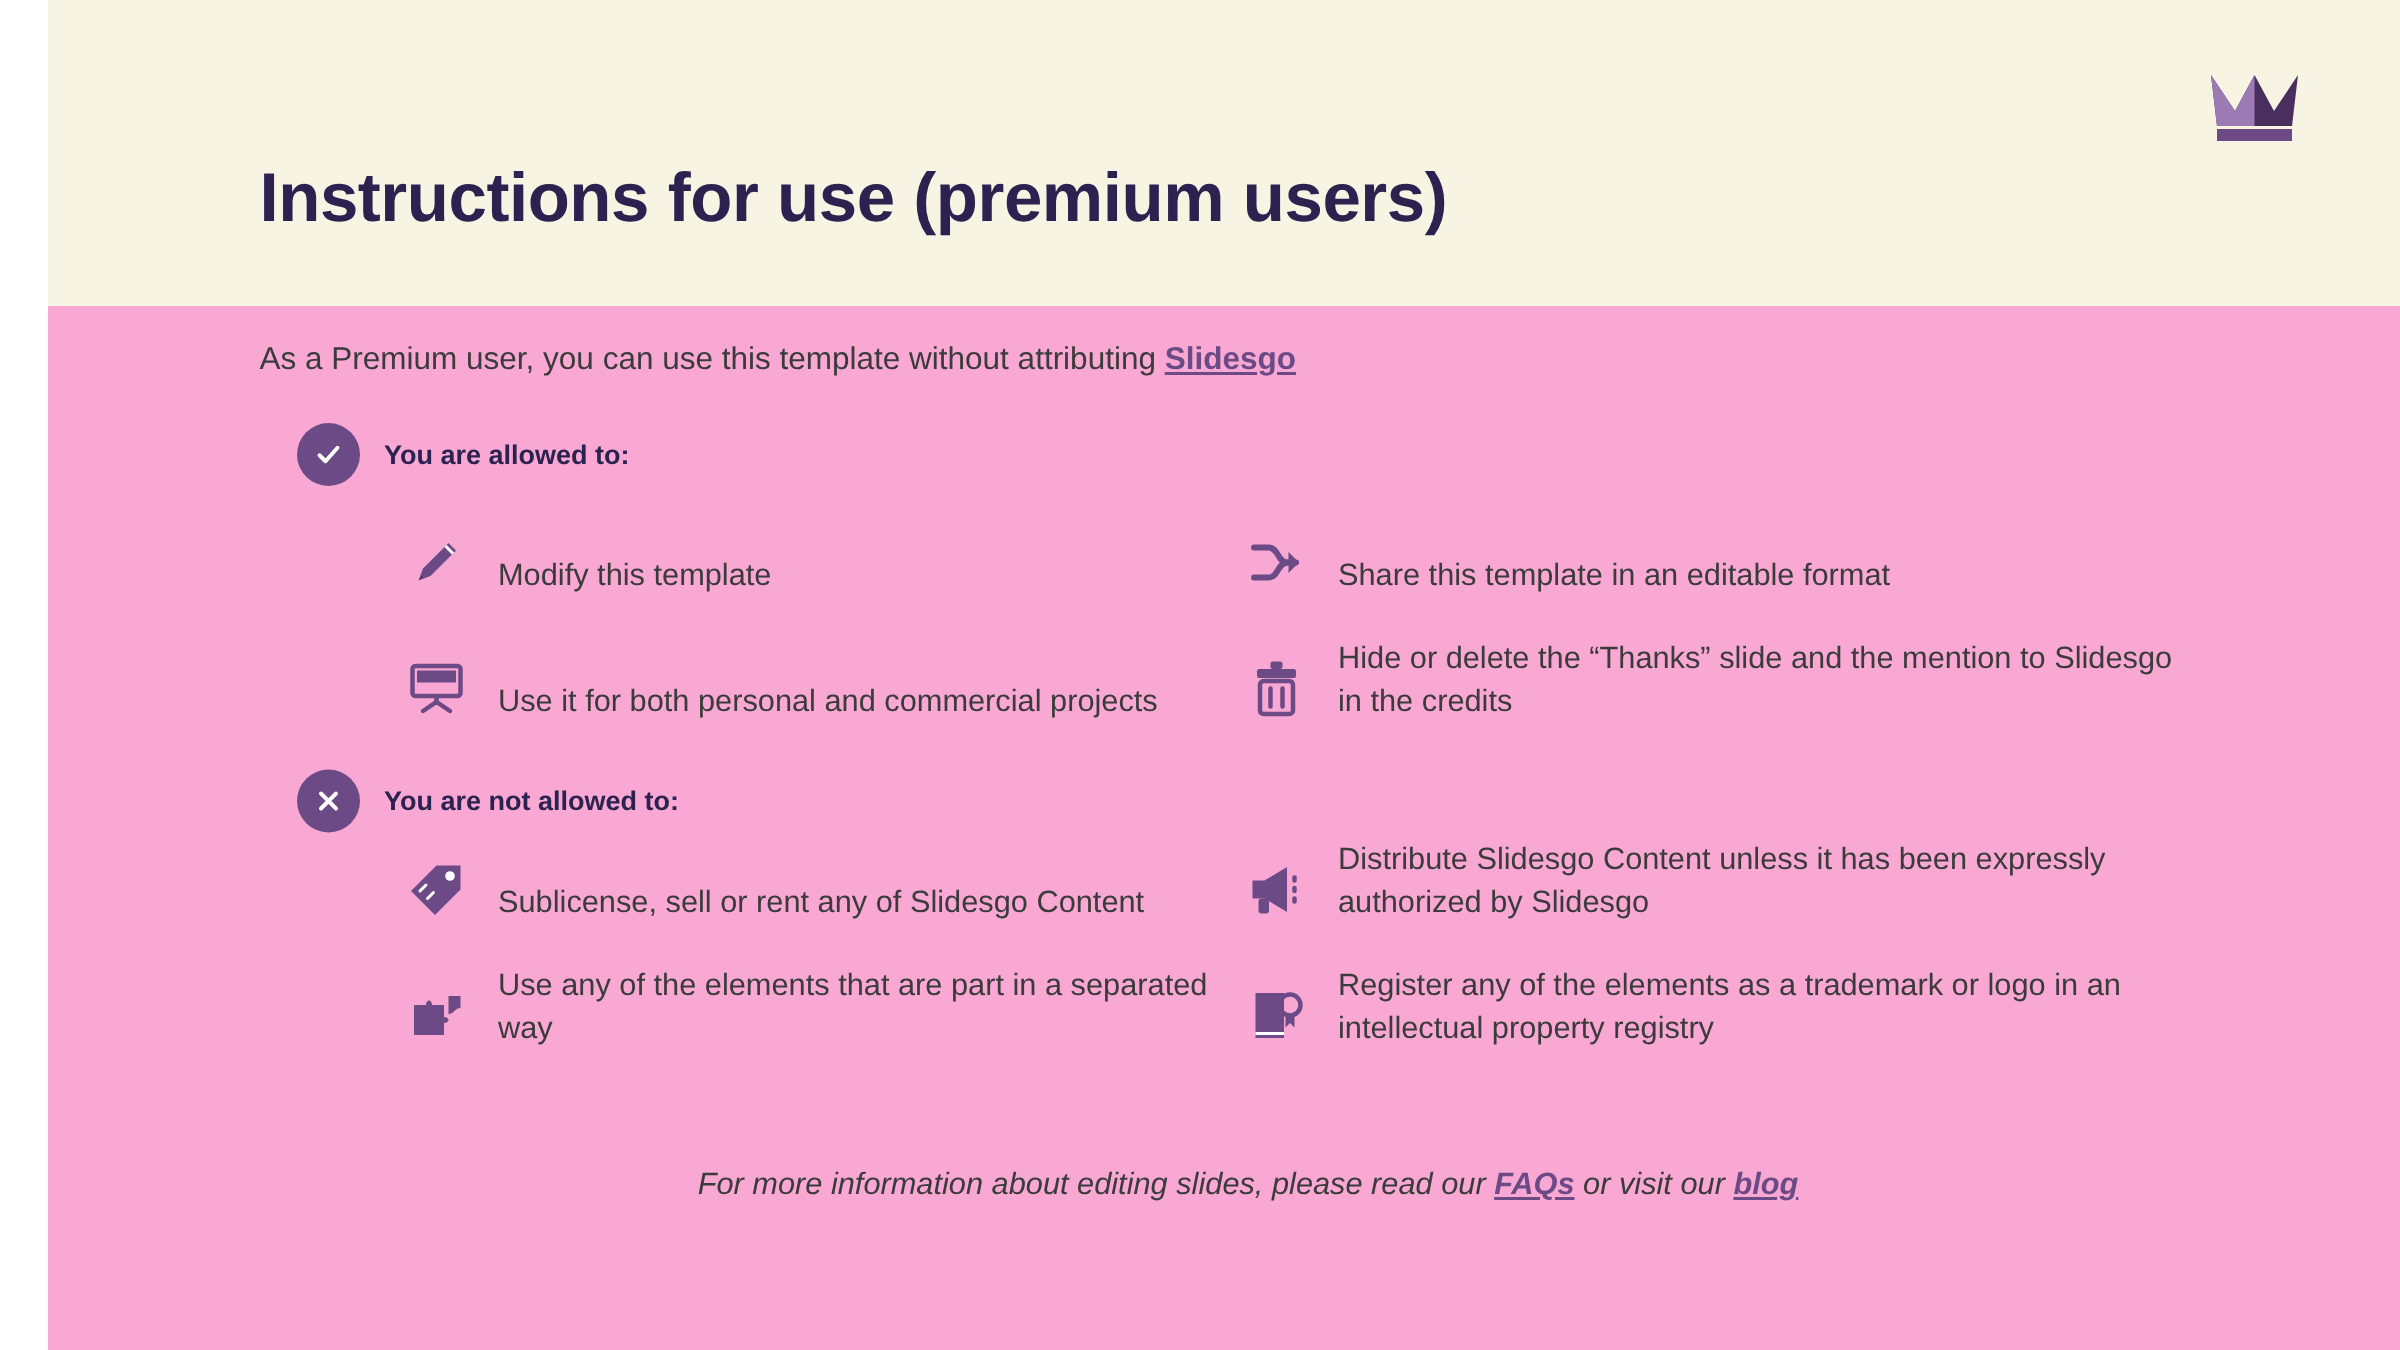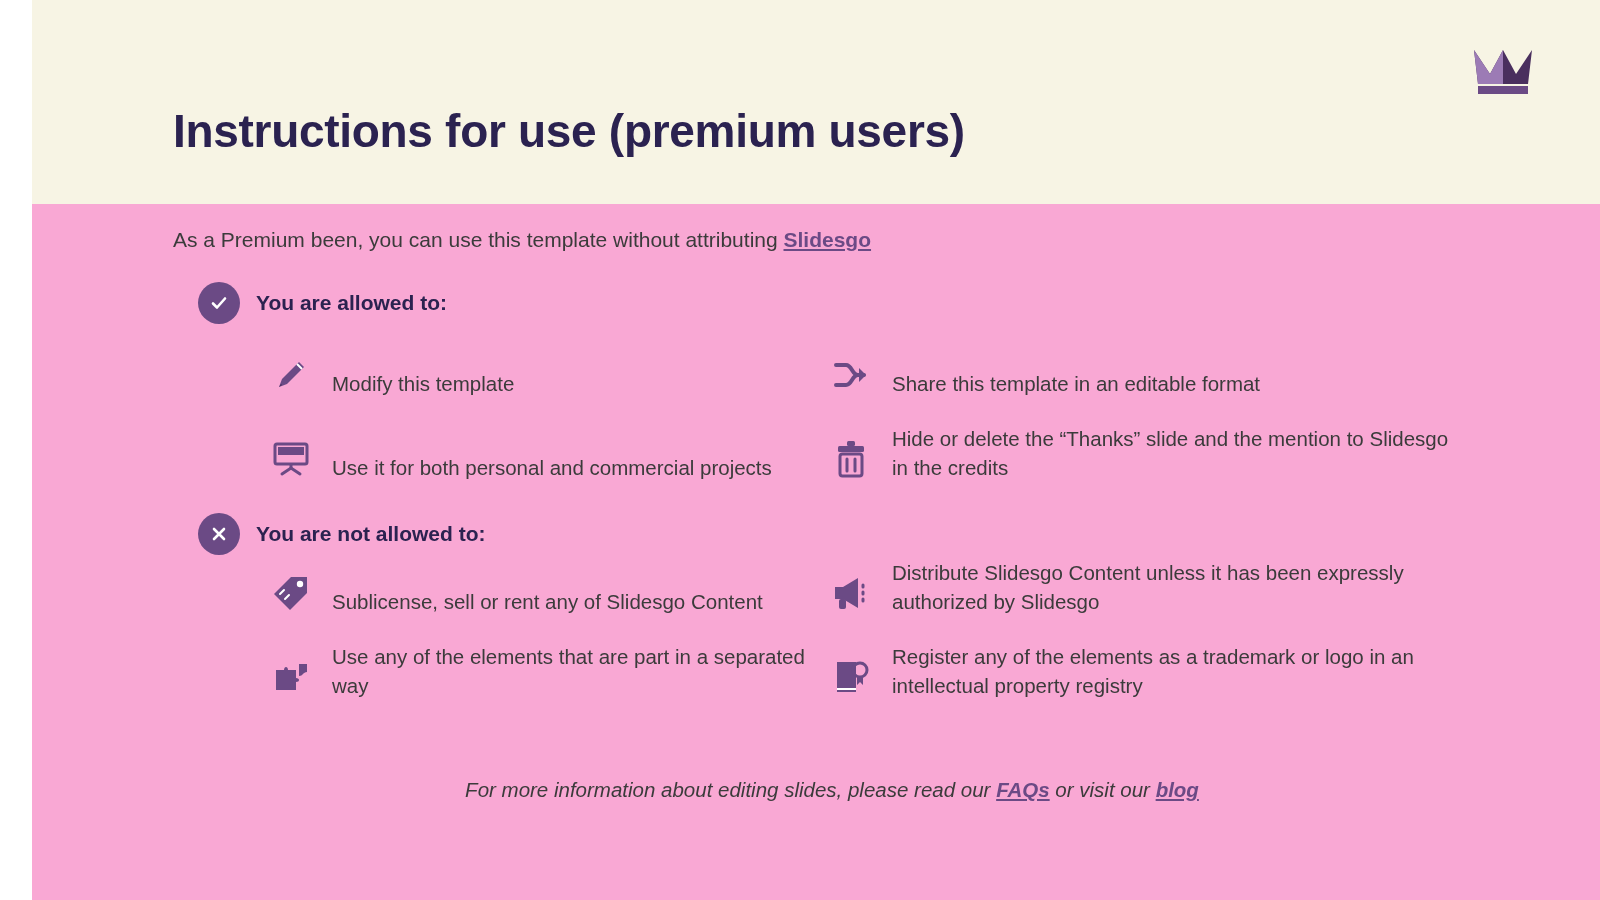--- a/index.html
+++ b/index.html
@@ -135,7 +135,7 @@
   <h1 class="title">Instructions for use (premium users)</h1>
 
   <div class="intro">
-    <span>As a Premium been, you can use this template without attributing </span><a href="#">Slidesgo</a>
+    <span>As a Premium user, you can use this template without attributing </span><a href="#">Slidesgo</a>
   </div>
 
   <div class="section allowed">

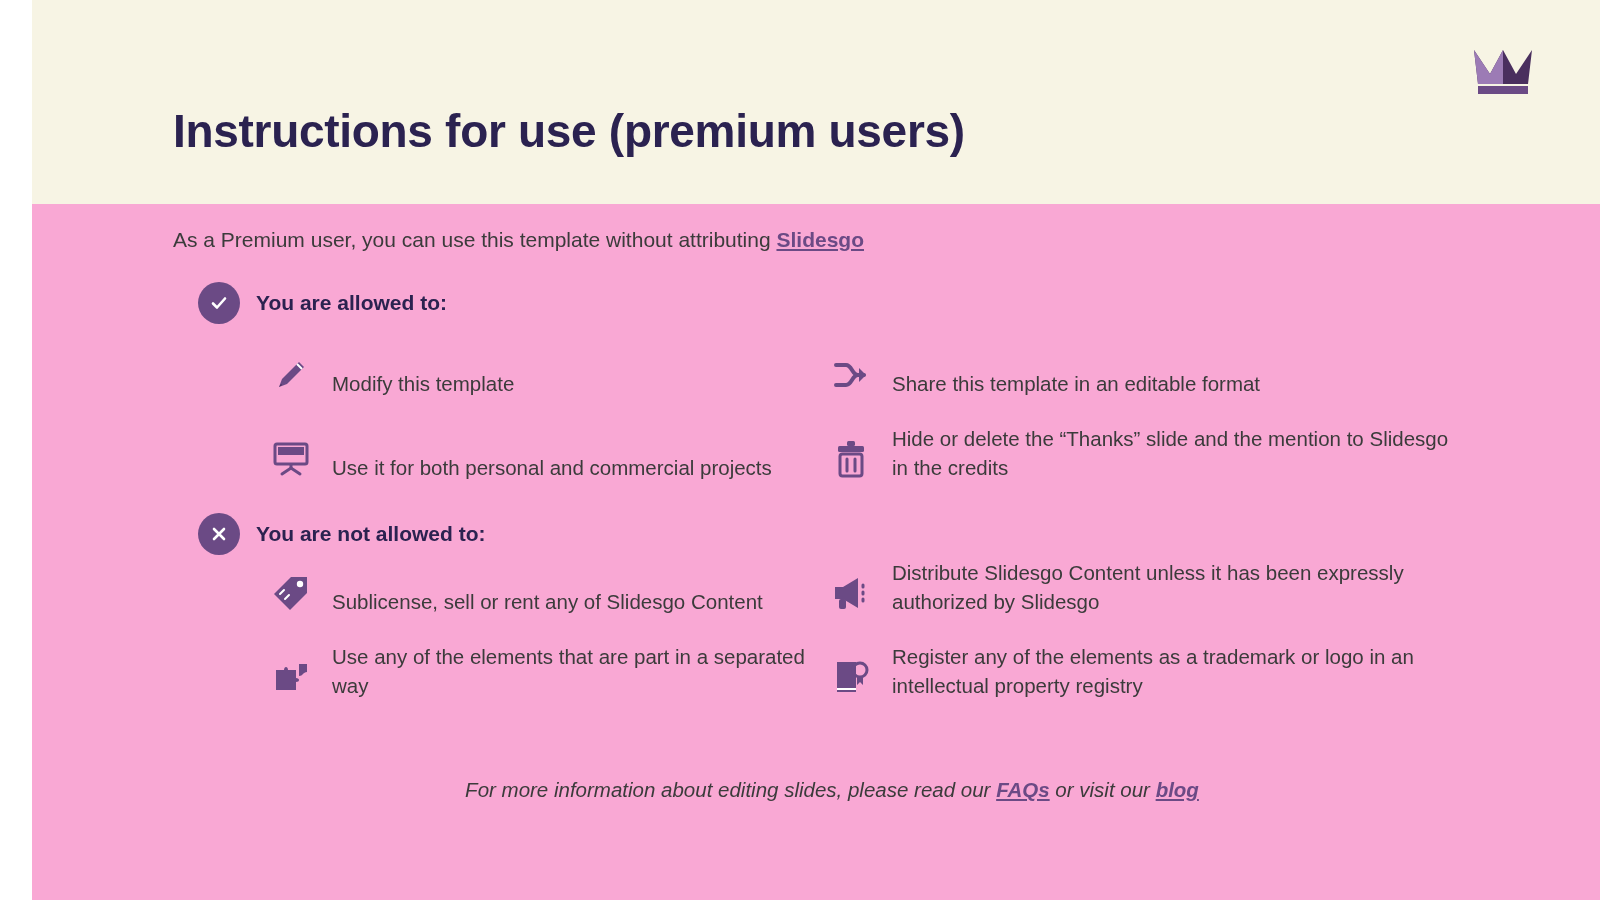--- a/index.html
+++ b/index.html
@@ -68,7 +68,7 @@
     flex: 0 0 auto;
   }
   .section-title {
-    font-size: 21px;
+    font-size: 18px;
     font-weight: bold;
     color: #2b2250;
   }

